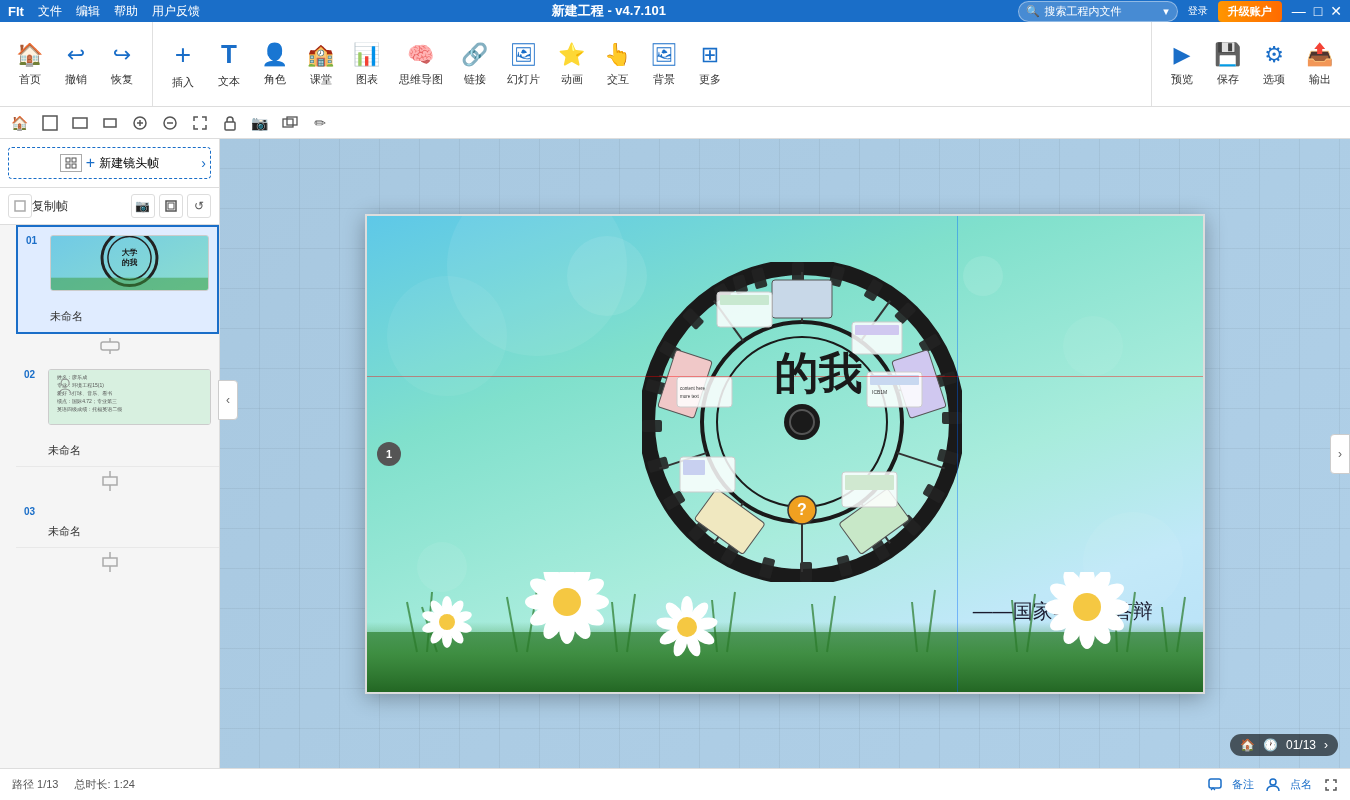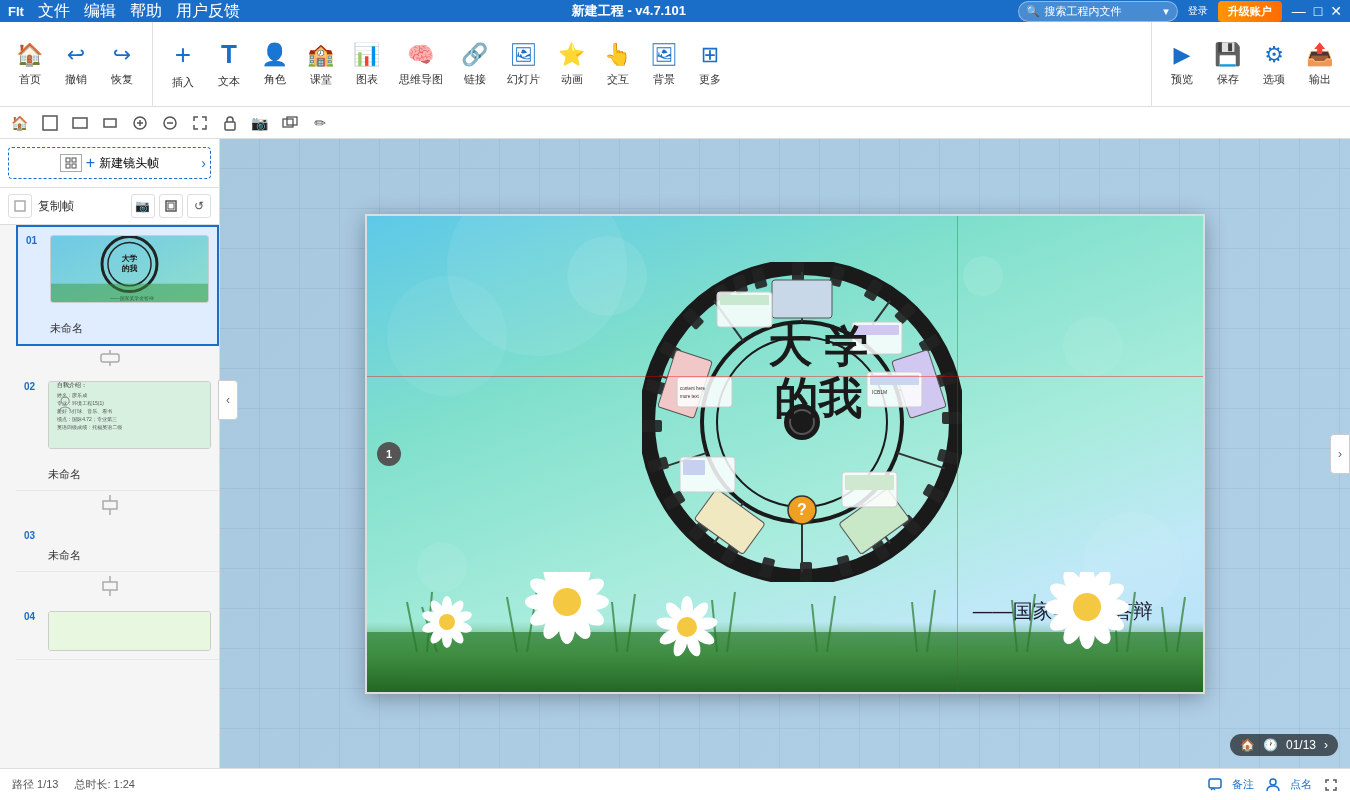--- a/index.html
+++ b/index.html
@@ -17,7 +17,7 @@
       font-size: 12px;
     }
     #titlebar .left { display: flex; gap: 14px; align-items: center; }
-    #titlebar .left span { cursor: pointer; font-size: 16px; }
+    #titlebar .left span { cursor: pointer; font-size: 12px; }
     #titlebar .center { font-size: 13px; font-weight: bold; }
     #titlebar .right { display: flex; gap: 10px; align-items: center; }
     #titlebar .right .search-box {

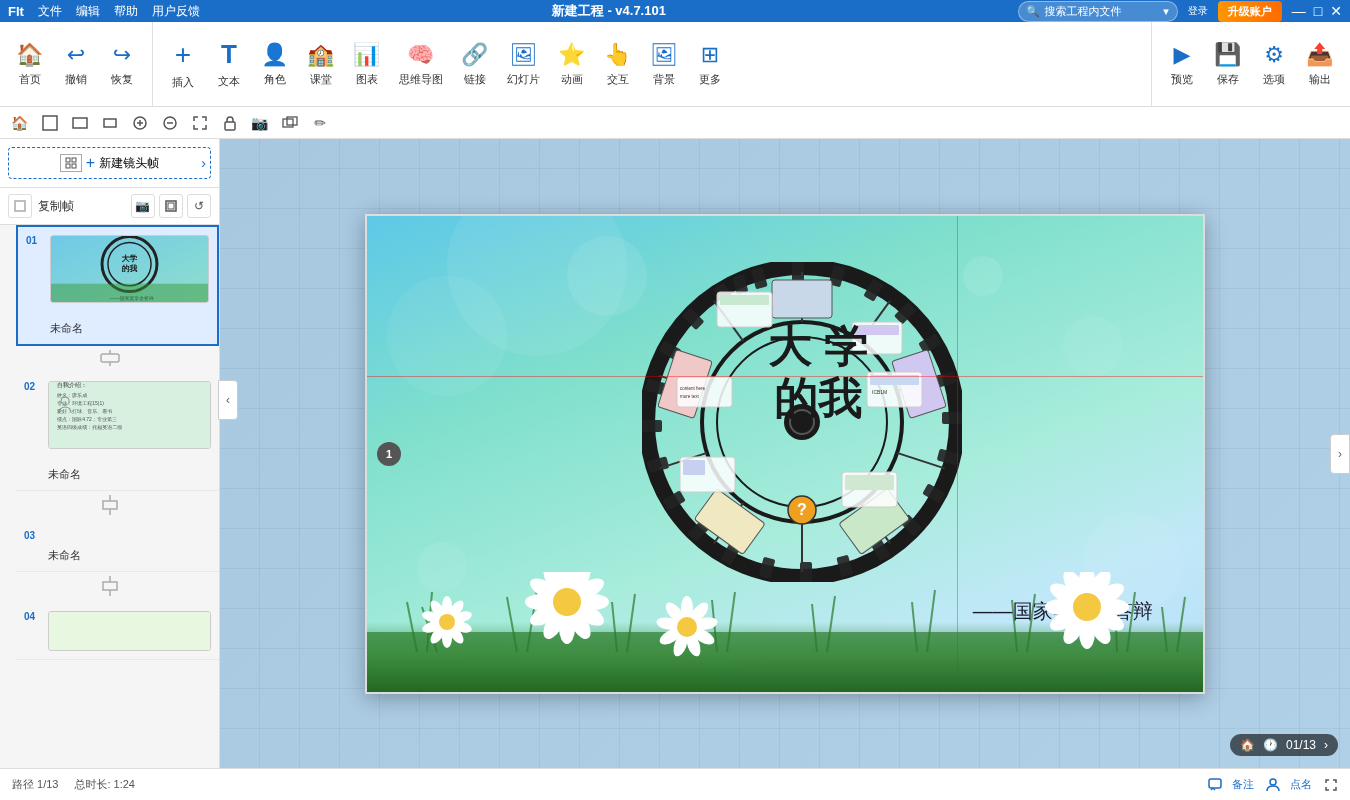--- a/index.html
+++ b/index.html
@@ -123,7 +123,6 @@
     #sidebar-tools {
       display: flex;
       align-items: center;
-      gap: 6px;
       padding: 6px 8px;
       border-bottom: 1px solid #ddd;
       background: white;

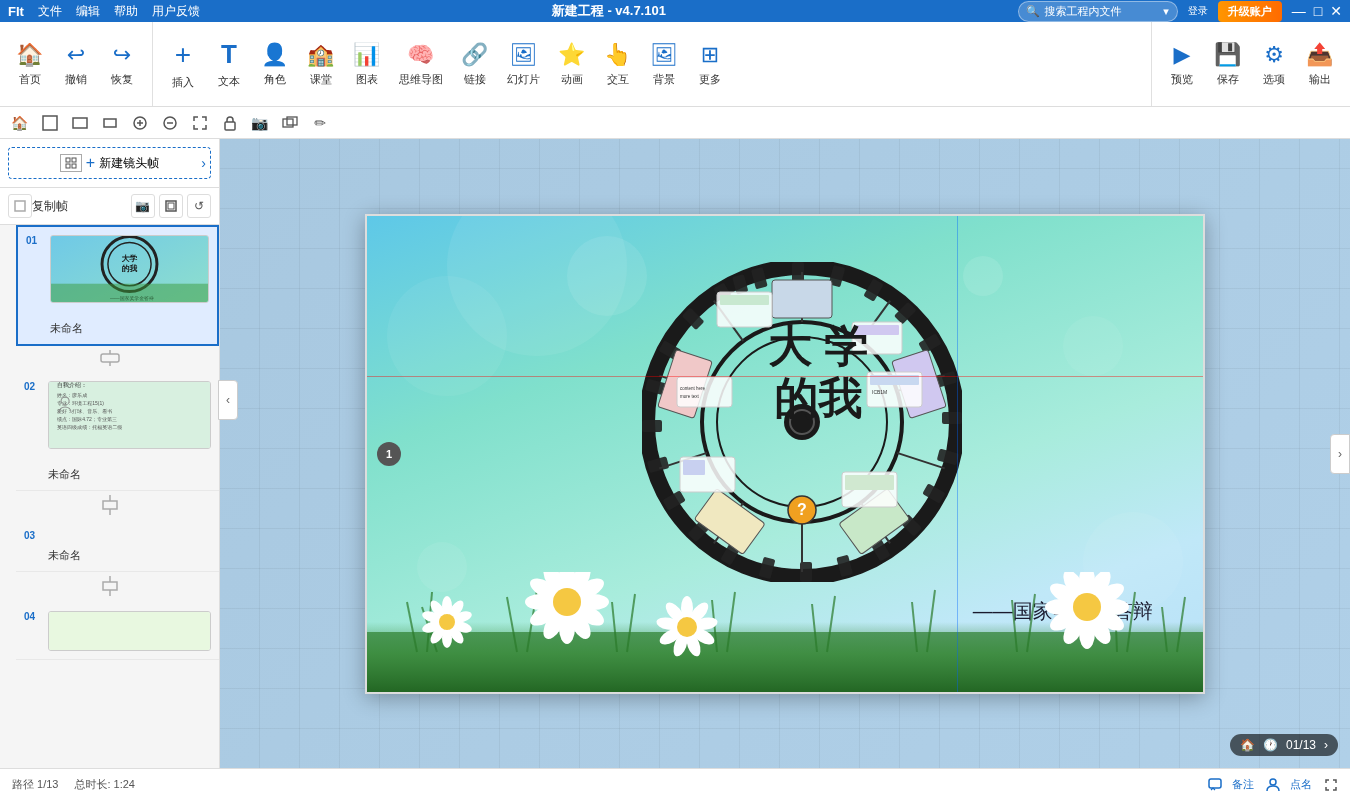--- a/index.html
+++ b/index.html
@@ -160,7 +160,7 @@
       flex: 1;
       background: #b8e4f0;
       border-radius: 3px;
-      height: 68px;
+      height: 56px;
       overflow: hidden;
       position: relative;
       border: 1px solid #ccc;

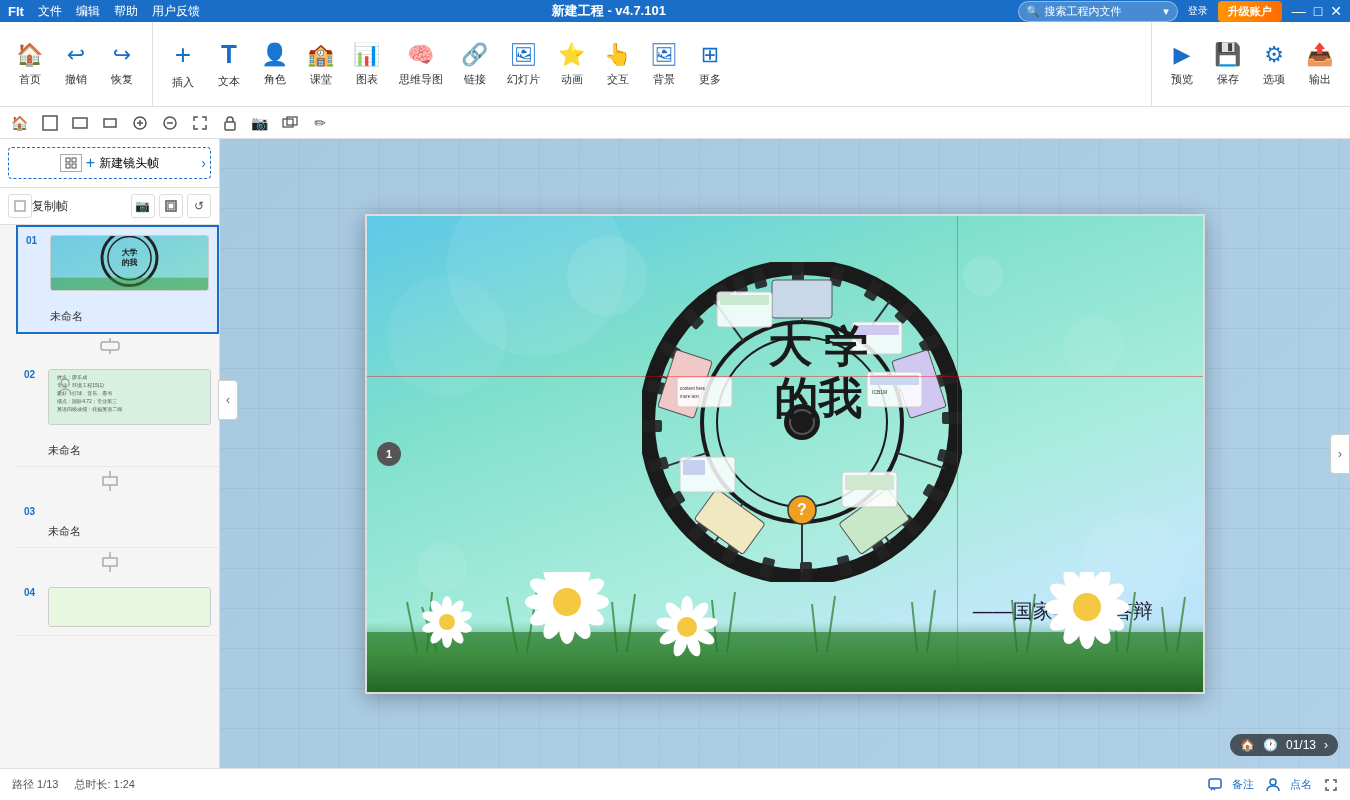--- a/index.html
+++ b/index.html
@@ -790,7 +790,6 @@
         </div>
 
         <div class="main-text">
-          <div>大 学</div>
           <div>的我</div>
         </div>
 

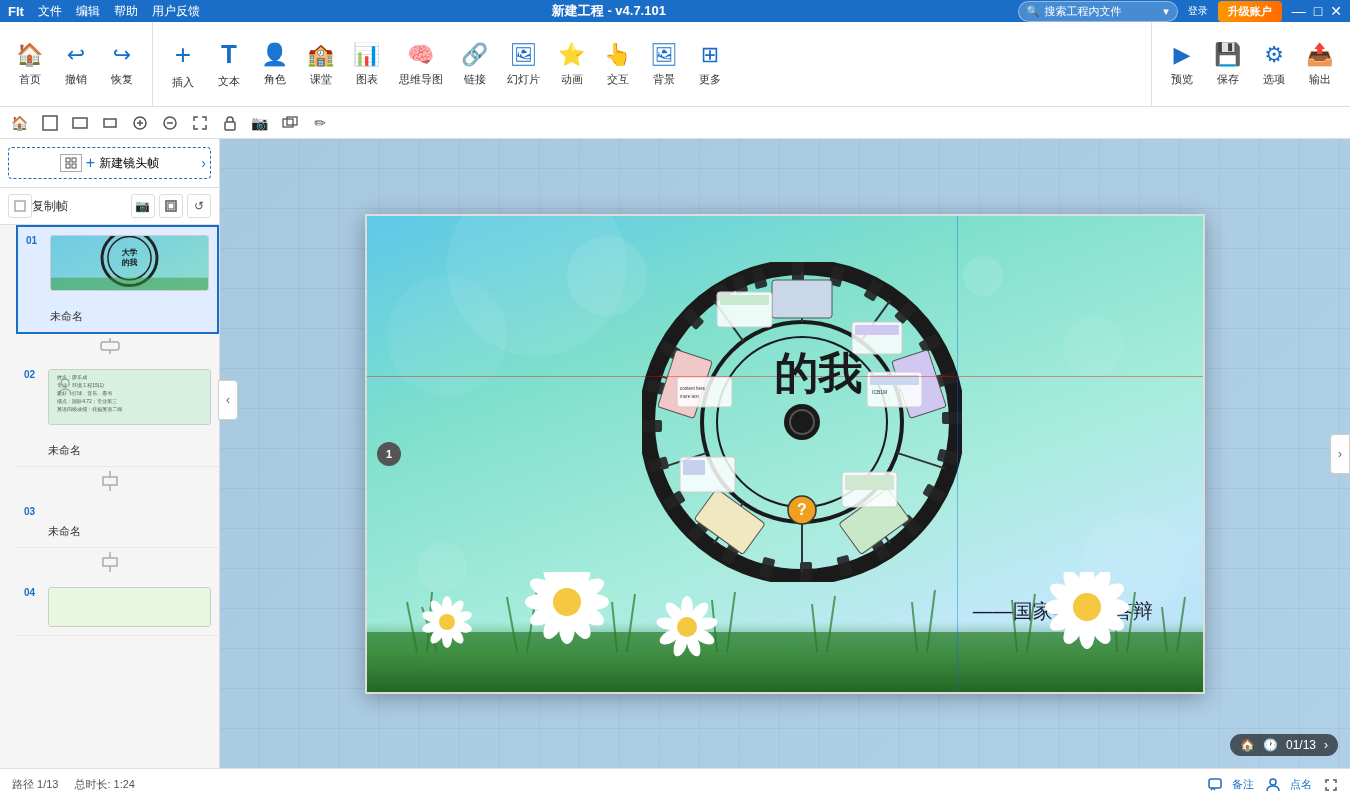--- a/index.html
+++ b/index.html
@@ -679,14 +679,6 @@
         </span>
       </div>
 
-      <div class="slide-item">
-        <span class="slide-num">04</span>
-        <div style="flex:1;">
-          <div class="slide-thumb" style="height:40px;">
-            <div class="slide-thumb-inner" style="background:#e8f8e0; height:40px;"></div>
-          </div>
-        </div>
-      </div>
     </div>
   </div>
 

